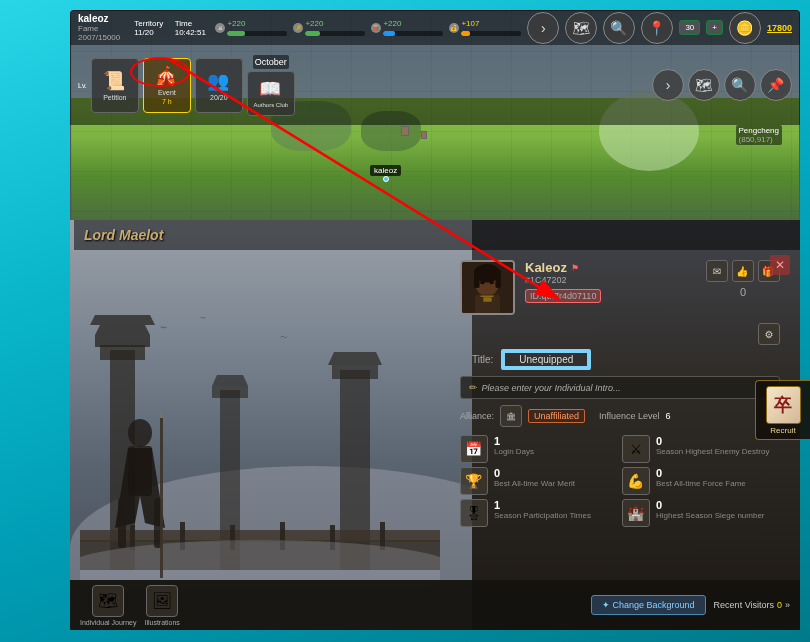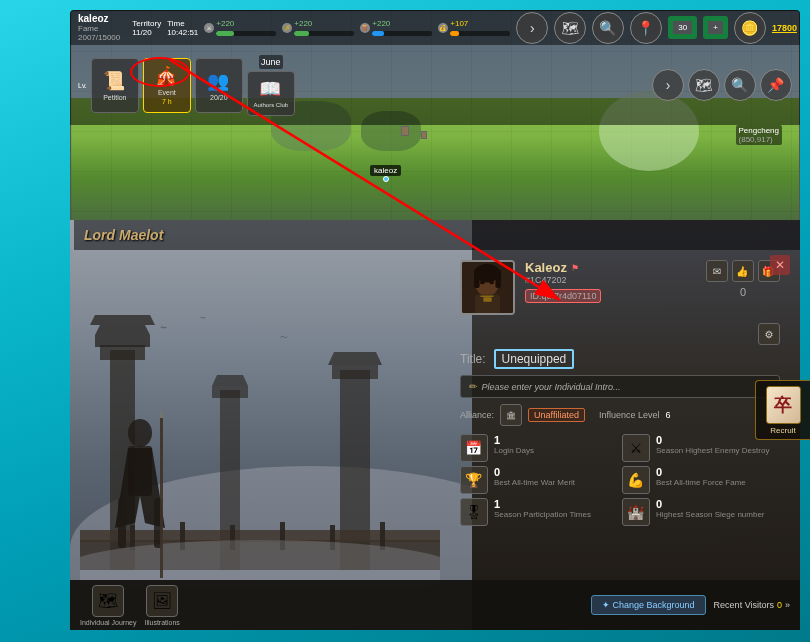--- a/index.html
+++ b/index.html
@@ -130,7 +130,7 @@
 
     .hud-btn {
       background: rgba(100,100,100,0.6);
-      border: 5px solid #15803d;
+      border: 1px solid #15803d;
       border-radius: 3px;
       color: #fff;
       font-size: 8px;

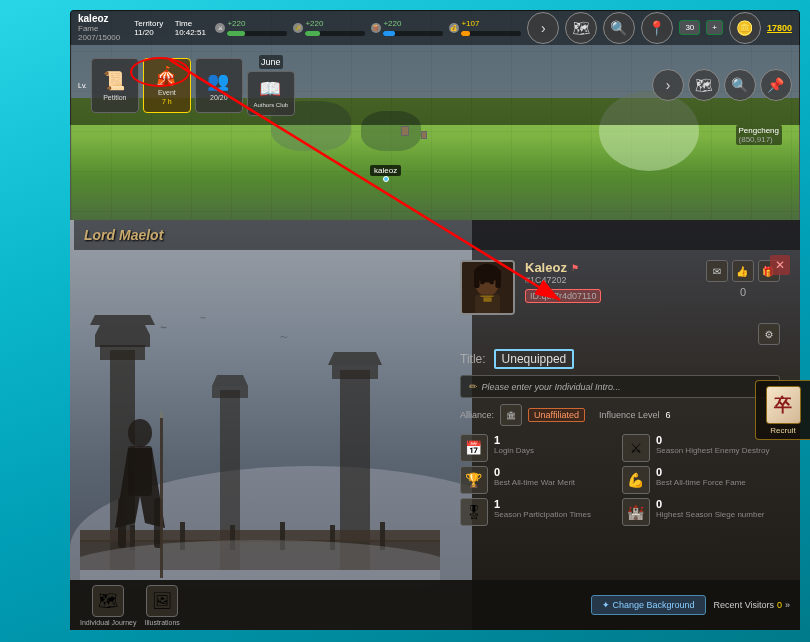--- a/index.html
+++ b/index.html
@@ -797,7 +797,7 @@
       </div>
     </div>
     <div style="display:flex;flex-direction:column;align-items:center;gap:2px;">
-      <span class="march-label">June</span>
+      <span class="march-label">October</span>
       <div class="action-btn" style="width:48px;height:45px;">
         <span class="action-btn-icon">📖</span>
         <span style="font-size:6px;text-align:center;">Authors Club</span>

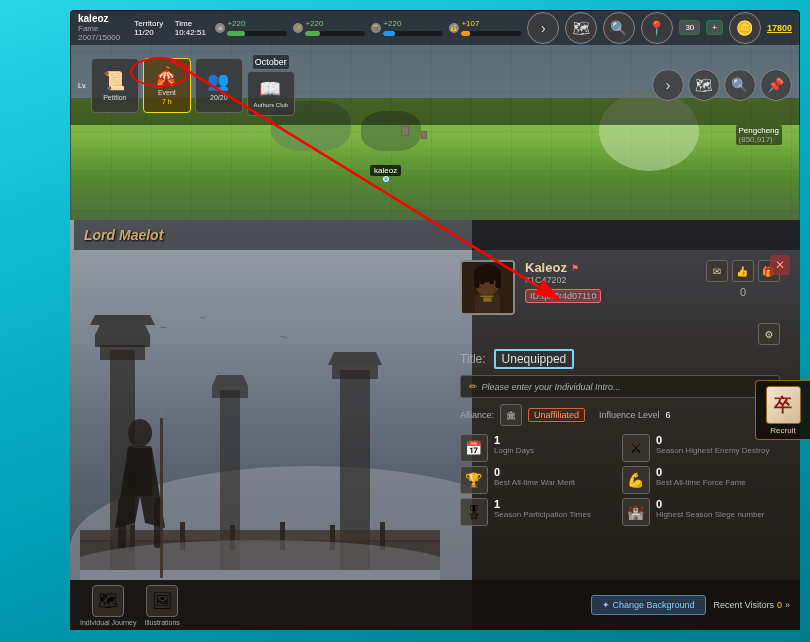--- a/index.html
+++ b/index.html
@@ -433,7 +433,8 @@
 
     .lord-title-label {
       color: #aaa;
-      font-size: 12px;
+      font-size: 10px;
+      margin-left: 12px;
     }
 
     .lord-title-value {

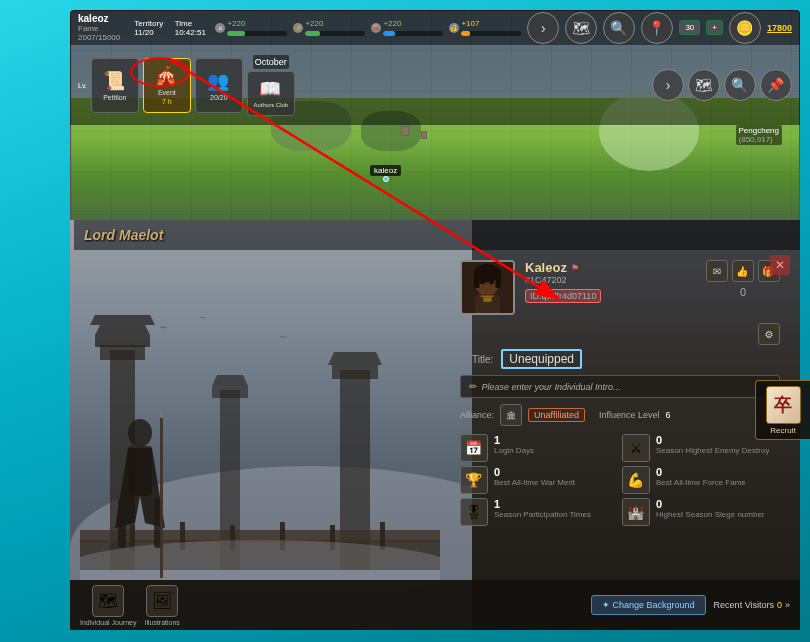--- a/index.html
+++ b/index.html
@@ -439,10 +439,10 @@
 
     .lord-title-value {
       color: #ddd;
-      font-size: 12px;
+      font-size: 10px;
       background: rgba(50,50,50,0.6);
-      border: 2px solid #7dd3fc;
-      padding: 1px 6px;
+      border: 4px solid #7dd3fc;
+      padding: 1px 14px;
       border-radius: 2px;
     }
 

